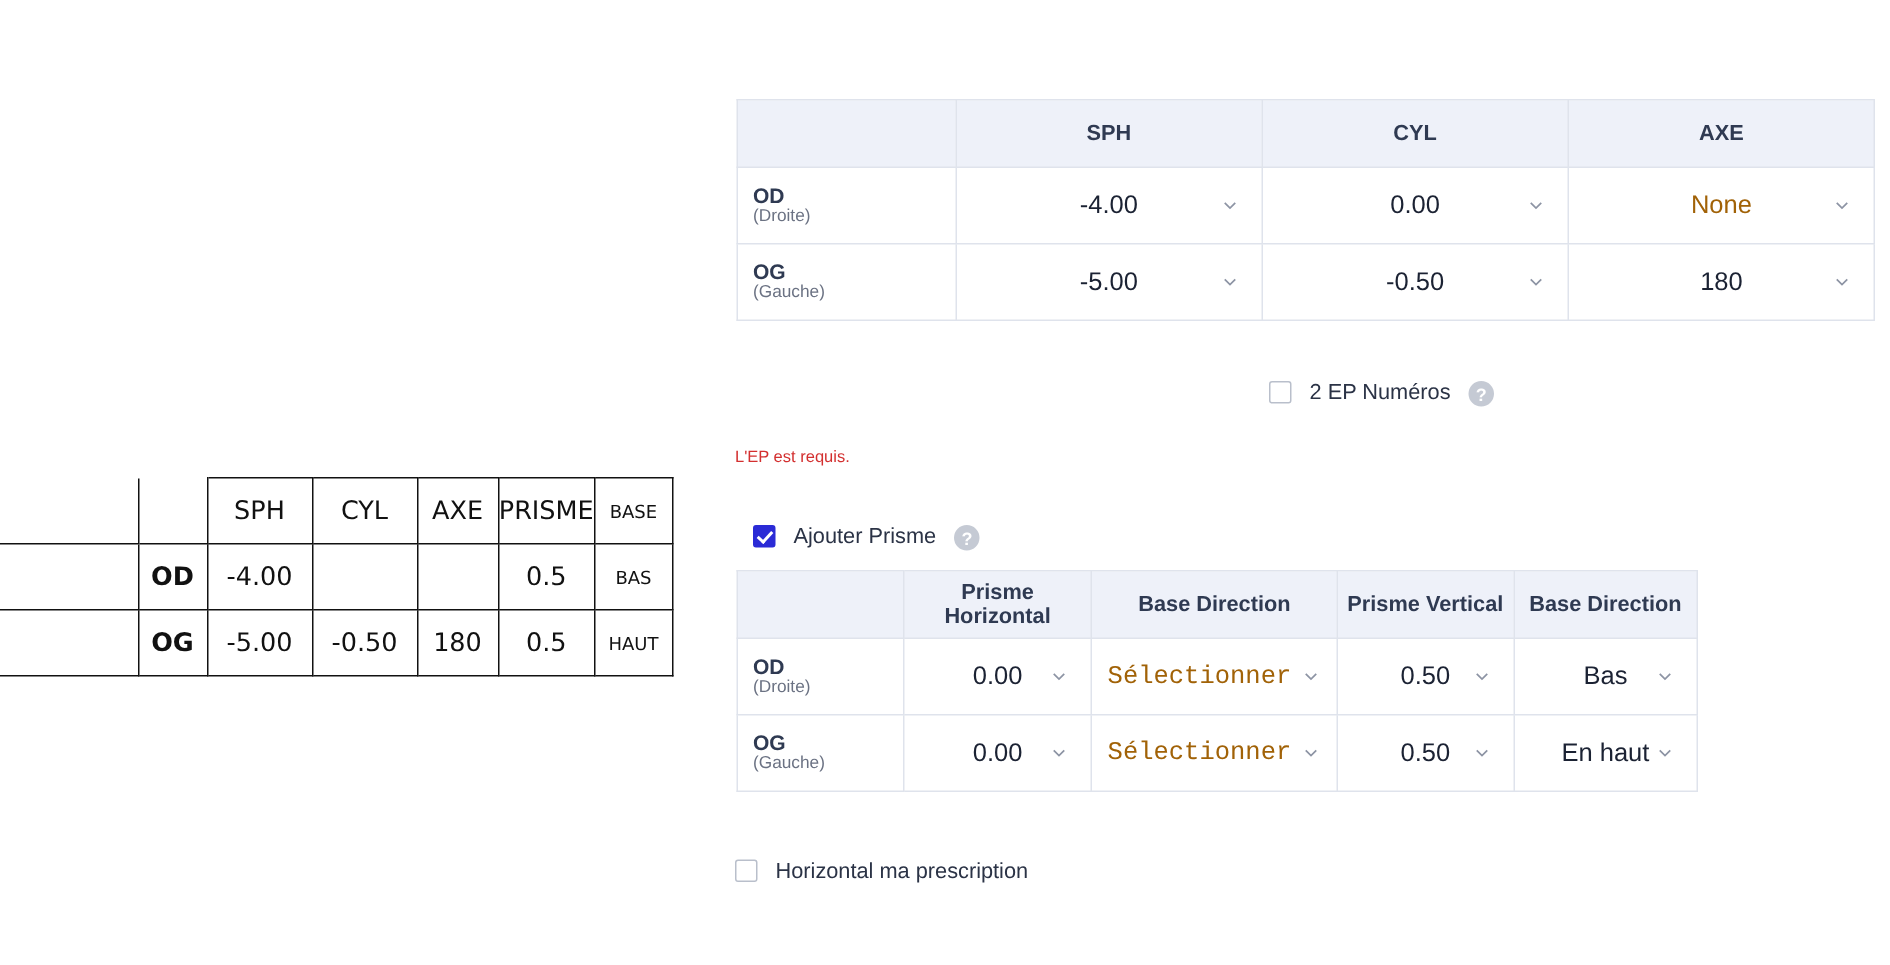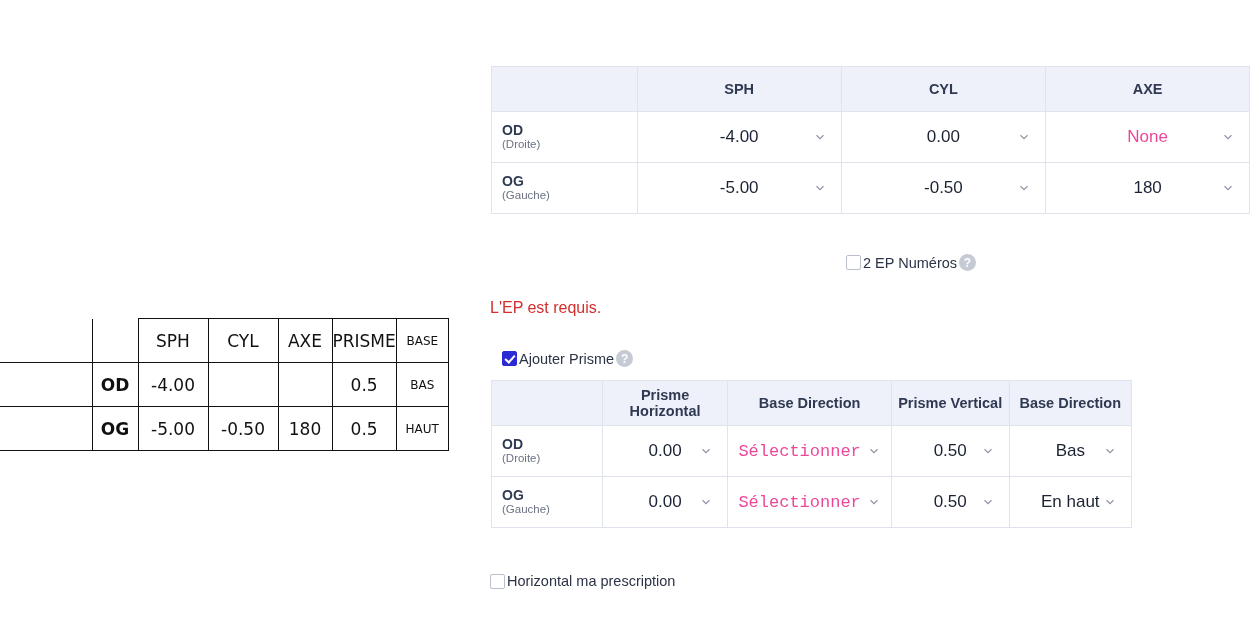--- a/index.html
+++ b/index.html
@@ -87,7 +87,7 @@
     font-size: 17px; color: #1b2233; text-align: center;
     width: 100%;
   }
-  .sel.muted .val { color: #ec4899; }
+  .sel.muted .val { color: #a16207; }
   .sel .chev {
     position: absolute; right: 4px; top: 50%;
     transform: translateY(-50%);

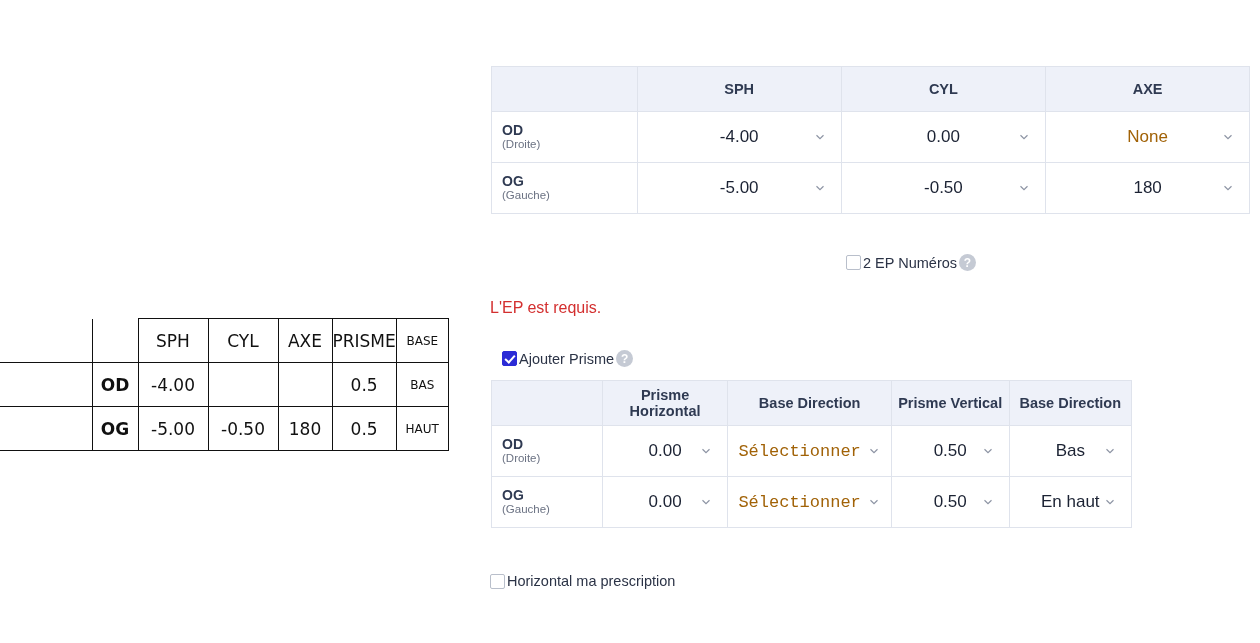--- a/index.html
+++ b/index.html
@@ -130,7 +130,7 @@
     border: solid #fff; border-width: 0 2px 2px 0;
     transform: rotate(42deg);
   }
-  .row-inline { display: flex; align-items: center; gap: 2px; }
+  .row-inline { display: flex; gap: 12px; }
   .lbl { font-size: 14.5px; color: #2b3346; }
   .help {
     width: 17px; height: 17px; border-radius: 50%;

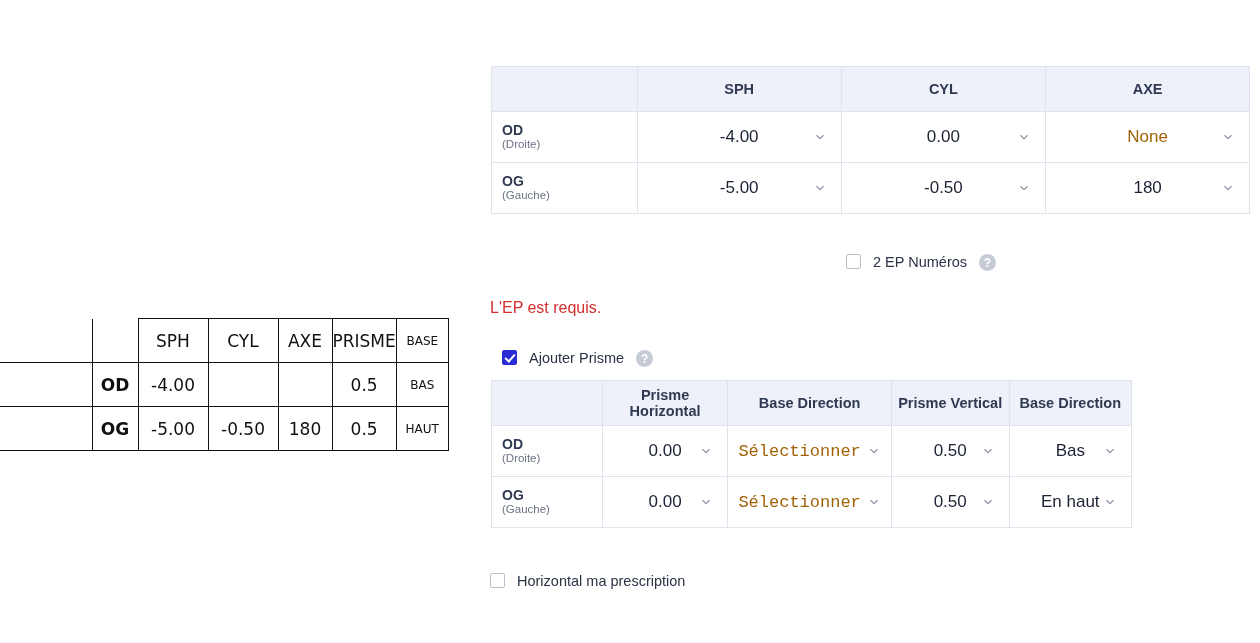--- a/index.html
+++ b/index.html
@@ -139,7 +139,7 @@
     display: inline-flex; align-items: center; justify-content: center;
     flex: 0 0 auto;
   }
-  .err { font-size: 16px; color: #d32f2f; }
+  .err { font-size: 11px; color: #d32f2f; }
 </style>
 </head>
 <body>

